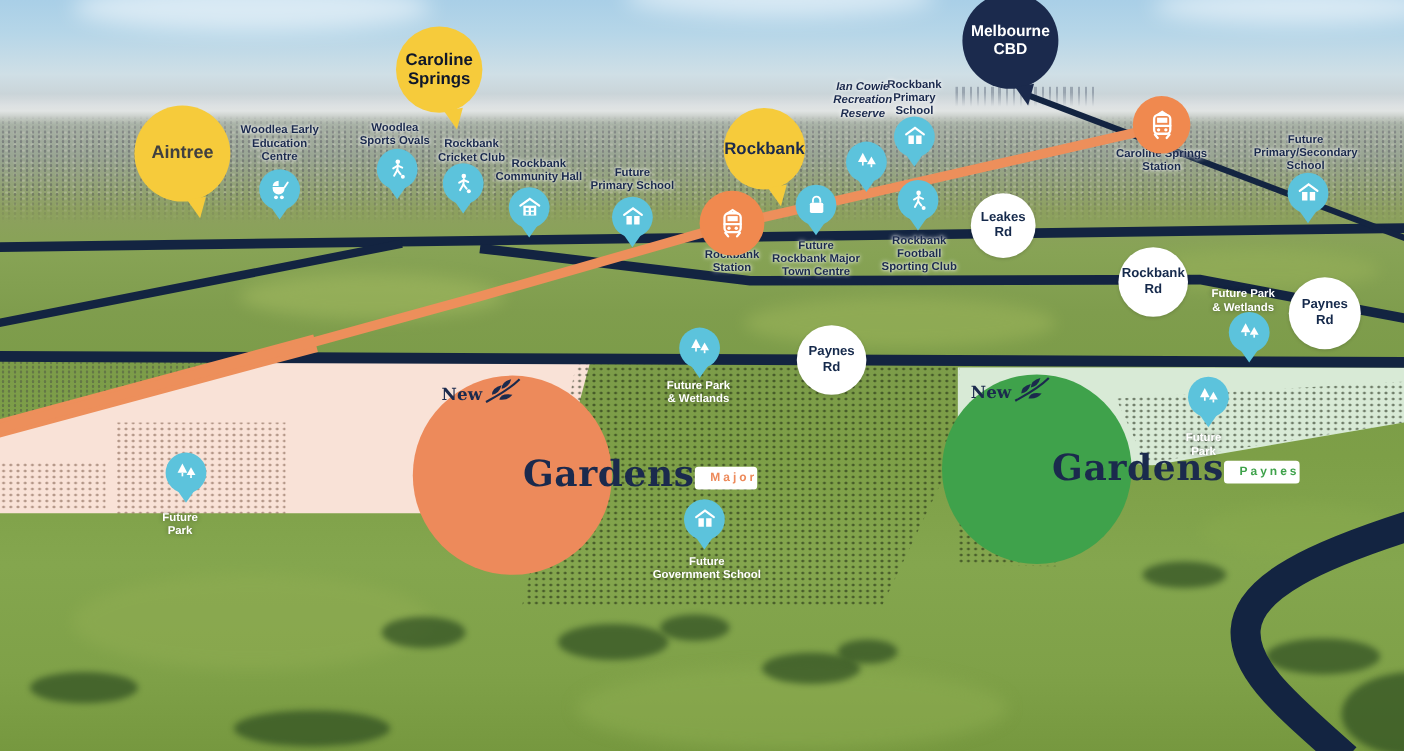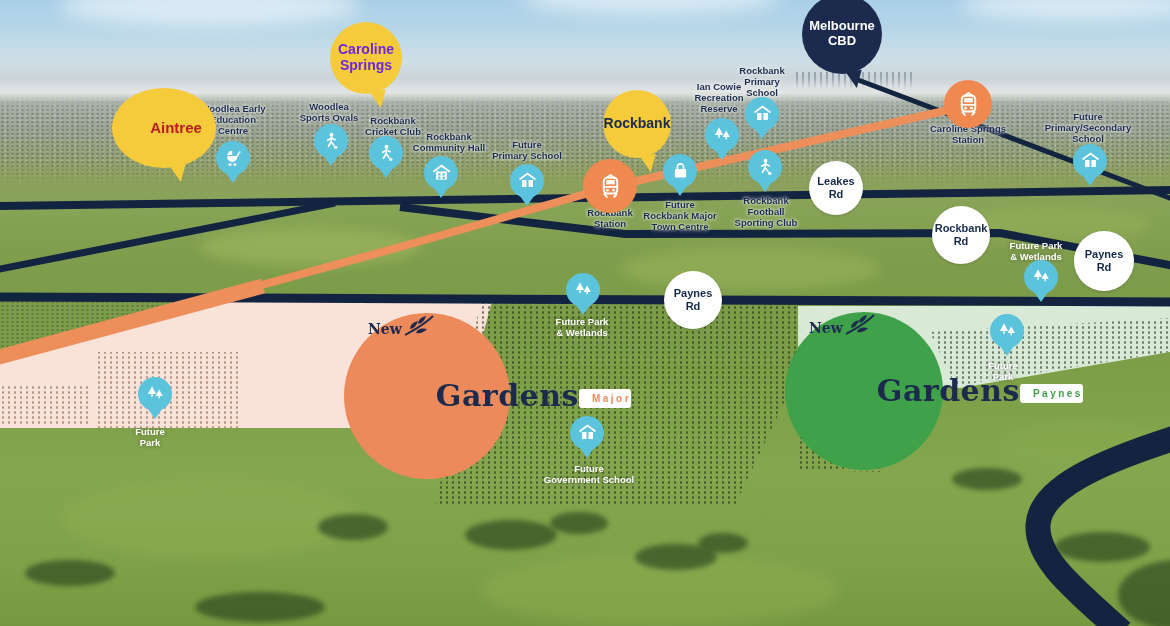--- a/index.html
+++ b/index.html
@@ -156,7 +156,7 @@
   </div>
 
 <div class="balloon" style="left: 112px; top: 88px; width: 80px; height: 80px; --bg: #F6CB3B; color: #b91c1c; font-size: 15px; padding-left: 24px;"><span>Aintree</span></div>
-    <div class="balloon" style="left: 330px; top: 22px; width: 72px; height: 72px; --bg: #F6CB3B; color: #6d28d9; font-size: 14px;"><span>Caroline
+    <div class="balloon" style="left: 330px; top: 22px; width: 72px; height: 72px; --bg: #F6CB3B; color: #0f172a; font-size: 14px;"><span>Caroline
 Springs</span></div>
     <div class="balloon" style="left: 603px; top: 90px; width: 68px; height: 68px; --bg: #F6CB3B; color: rgb(27, 42, 77); font-size: 14px;"><span>Rockbank</span></div>
     <div class="balloon" style="left: 802px; top: -6px; width: 80px; height: 80px; --bg: #1B2A4D; color: rgb(255, 255, 255); font-size: 13px;"><span>Melbourne

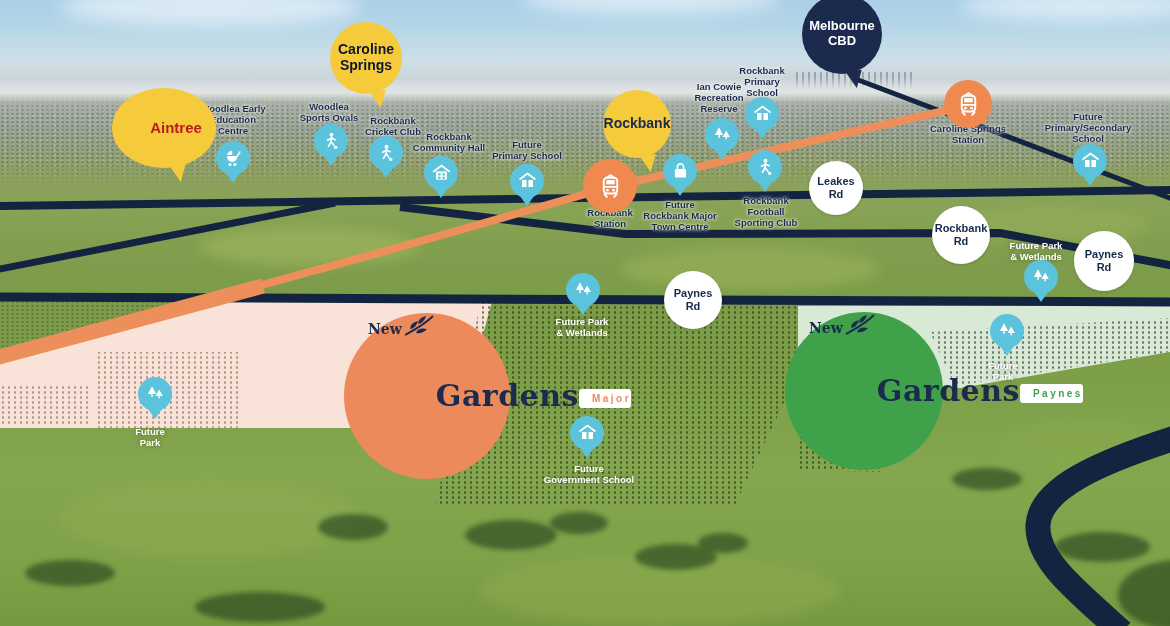--- a/index.html
+++ b/index.html
@@ -272,7 +272,7 @@
         <rect x="15.4" y="13.6" width="1.6" height="2.8"></rect>
       </svg>
     </div>
-    <div class="mlabel navy" style="left: 719px; top: 98px;">Ian Cowie
+    <div class="mlabel navy" style="left: 719px; top: 84px; font-style: italic;">Ian Cowie
 Recreation
 Reserve</div>
     <div class="pin tail" style="left: 663px; top: 154px; width: 34px; height: 34px; --pin: #5CC3DC;">

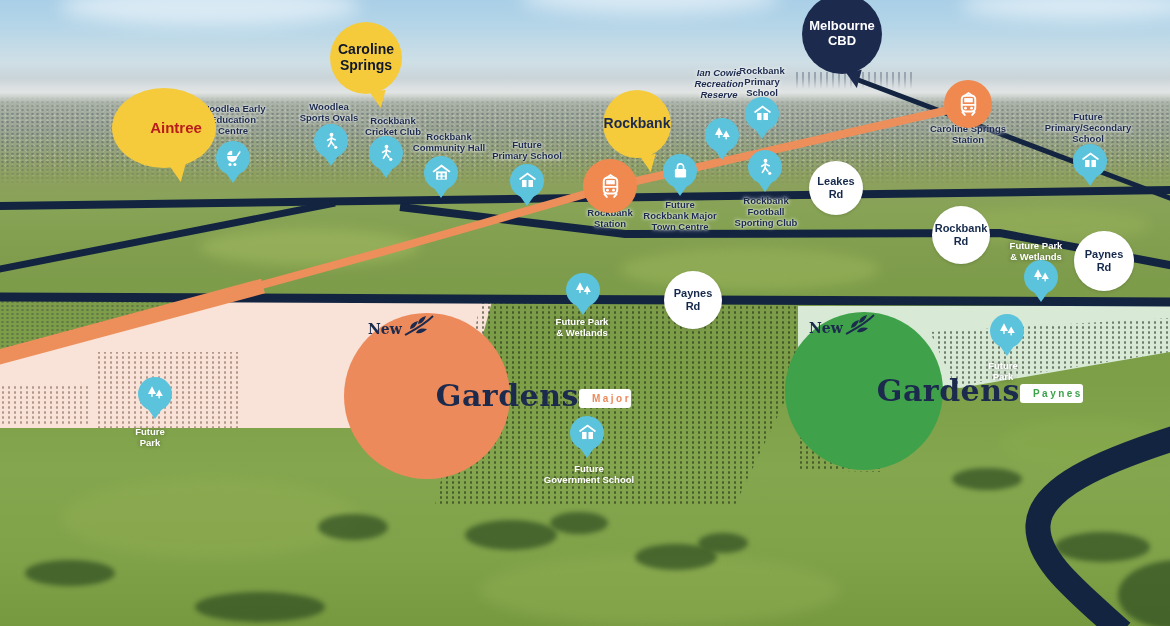--- a/index.html
+++ b/index.html
@@ -155,7 +155,7 @@
     <div class="e-pill" style="color:#3FA24B">Paynes</div>
   </div>
 
-<div class="balloon" style="left: 112px; top: 88px; width: 80px; height: 80px; --bg: #F6CB3B; color: #b91c1c; font-size: 15px; padding-left: 24px;"><span>Aintree</span></div>
+<div class="balloon" style="left: 112px; top: 88px; width: 80px; height: 80px; --bg: #F6CB3B; color: #404040; font-size: 15px;"><span>Aintree</span></div>
     <div class="balloon" style="left: 330px; top: 22px; width: 72px; height: 72px; --bg: #F6CB3B; color: #0f172a; font-size: 14px;"><span>Caroline
 Springs</span></div>
     <div class="balloon" style="left: 603px; top: 90px; width: 68px; height: 68px; --bg: #F6CB3B; color: rgb(27, 42, 77); font-size: 14px;"><span>Rockbank</span></div>

